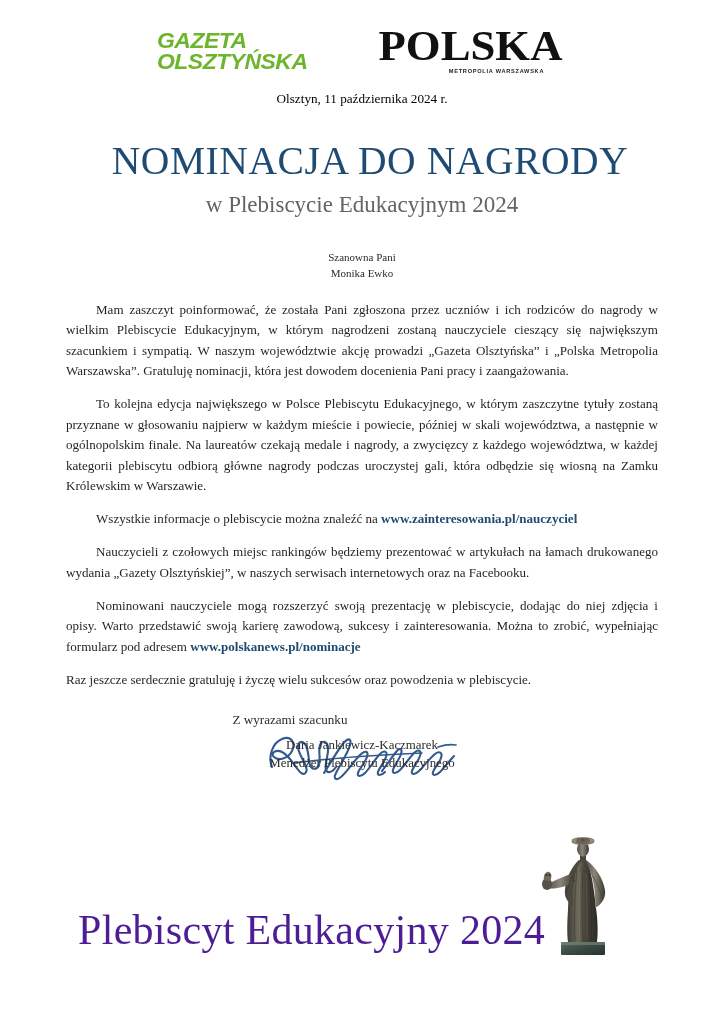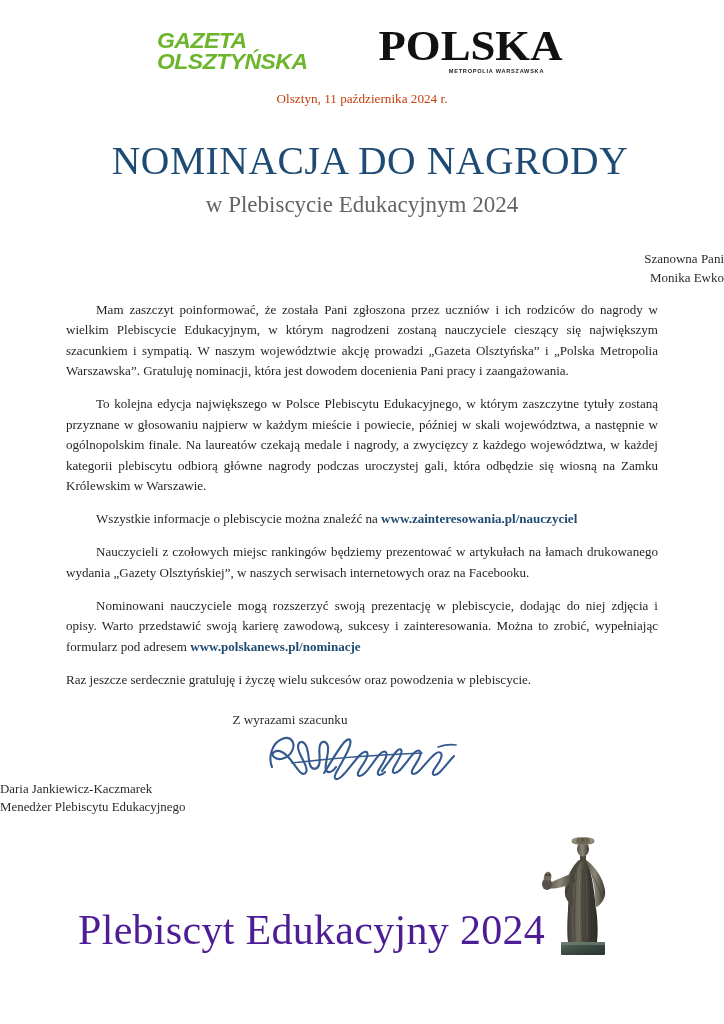--- a/index.html
+++ b/index.html
@@ -82,7 +82,7 @@
     width: 724px;
     text-align: center;
     font-size: 13.2px;
-    color: #c2410c;
+    color: #000000;
   }
 
   

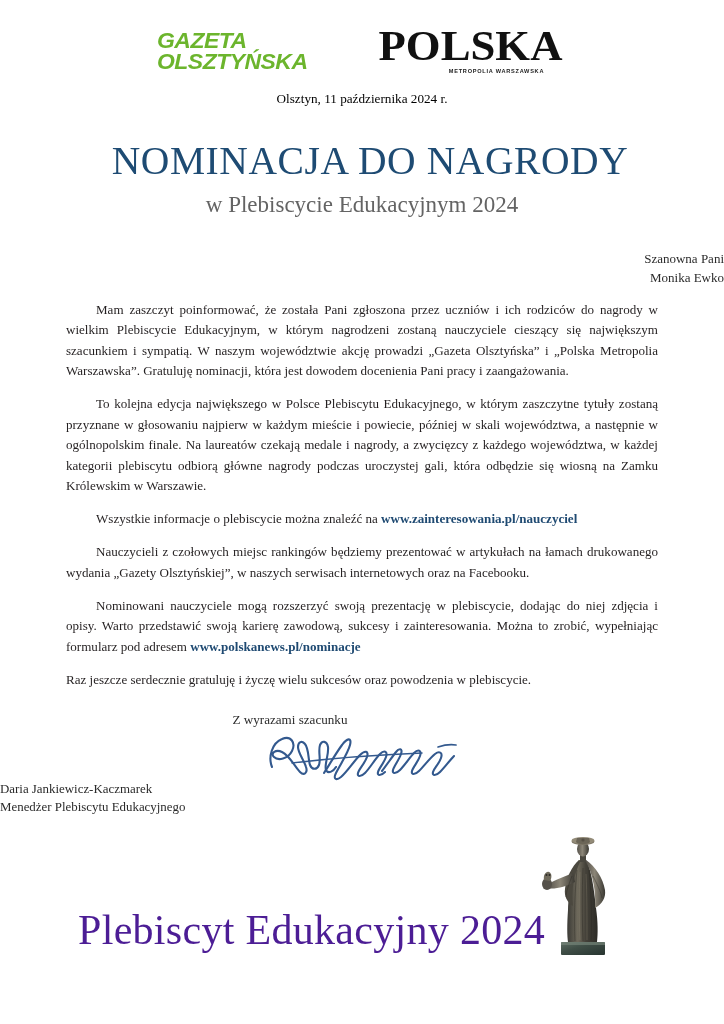--- a/index.html
+++ b/index.html
@@ -114,8 +114,8 @@
     top: 250px;
     left: 0;
     width: 724px;
-    text-align: right;
-    font-size: 13px;
+    text-align: center;
+    font-size: 11px;
     color: #2b2b2b;
     line-height: 1.45;
   }

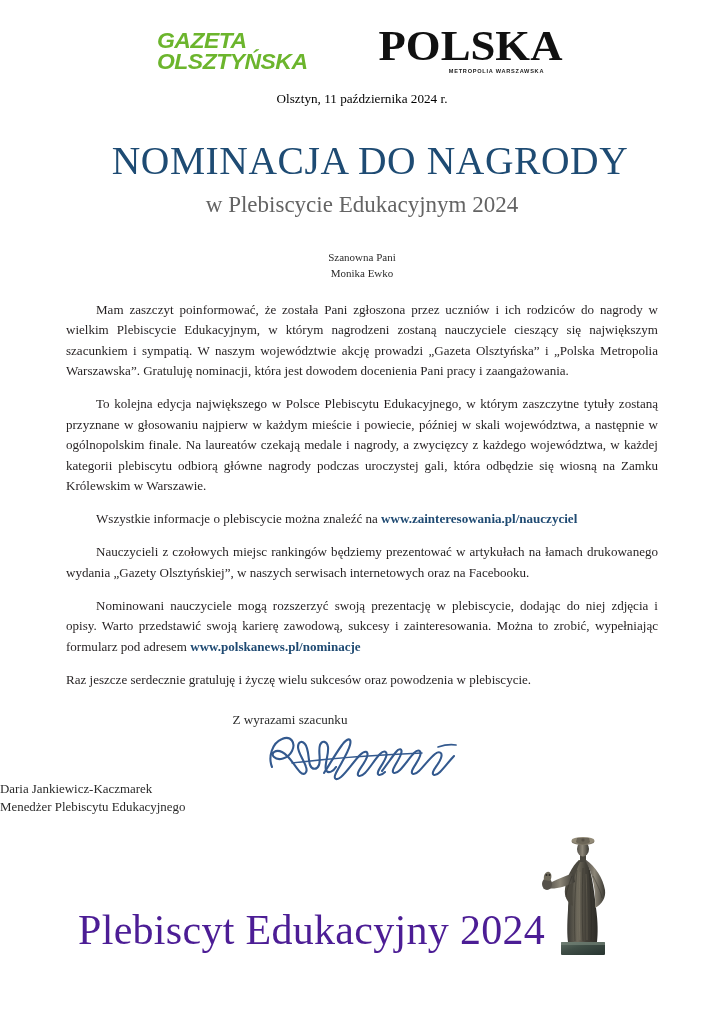--- a/index.html
+++ b/index.html
@@ -168,9 +168,9 @@
   .sig-name {
     position: absolute;
     left: 0;
-    top: 780px;
-    width: 724px;
-    text-align: left;
+    top: 736px;
+    width: 724px;
+    text-align: center;
     font-size: 12.9px;
     color: #2b2b2b;
     line-height: 1.42;

